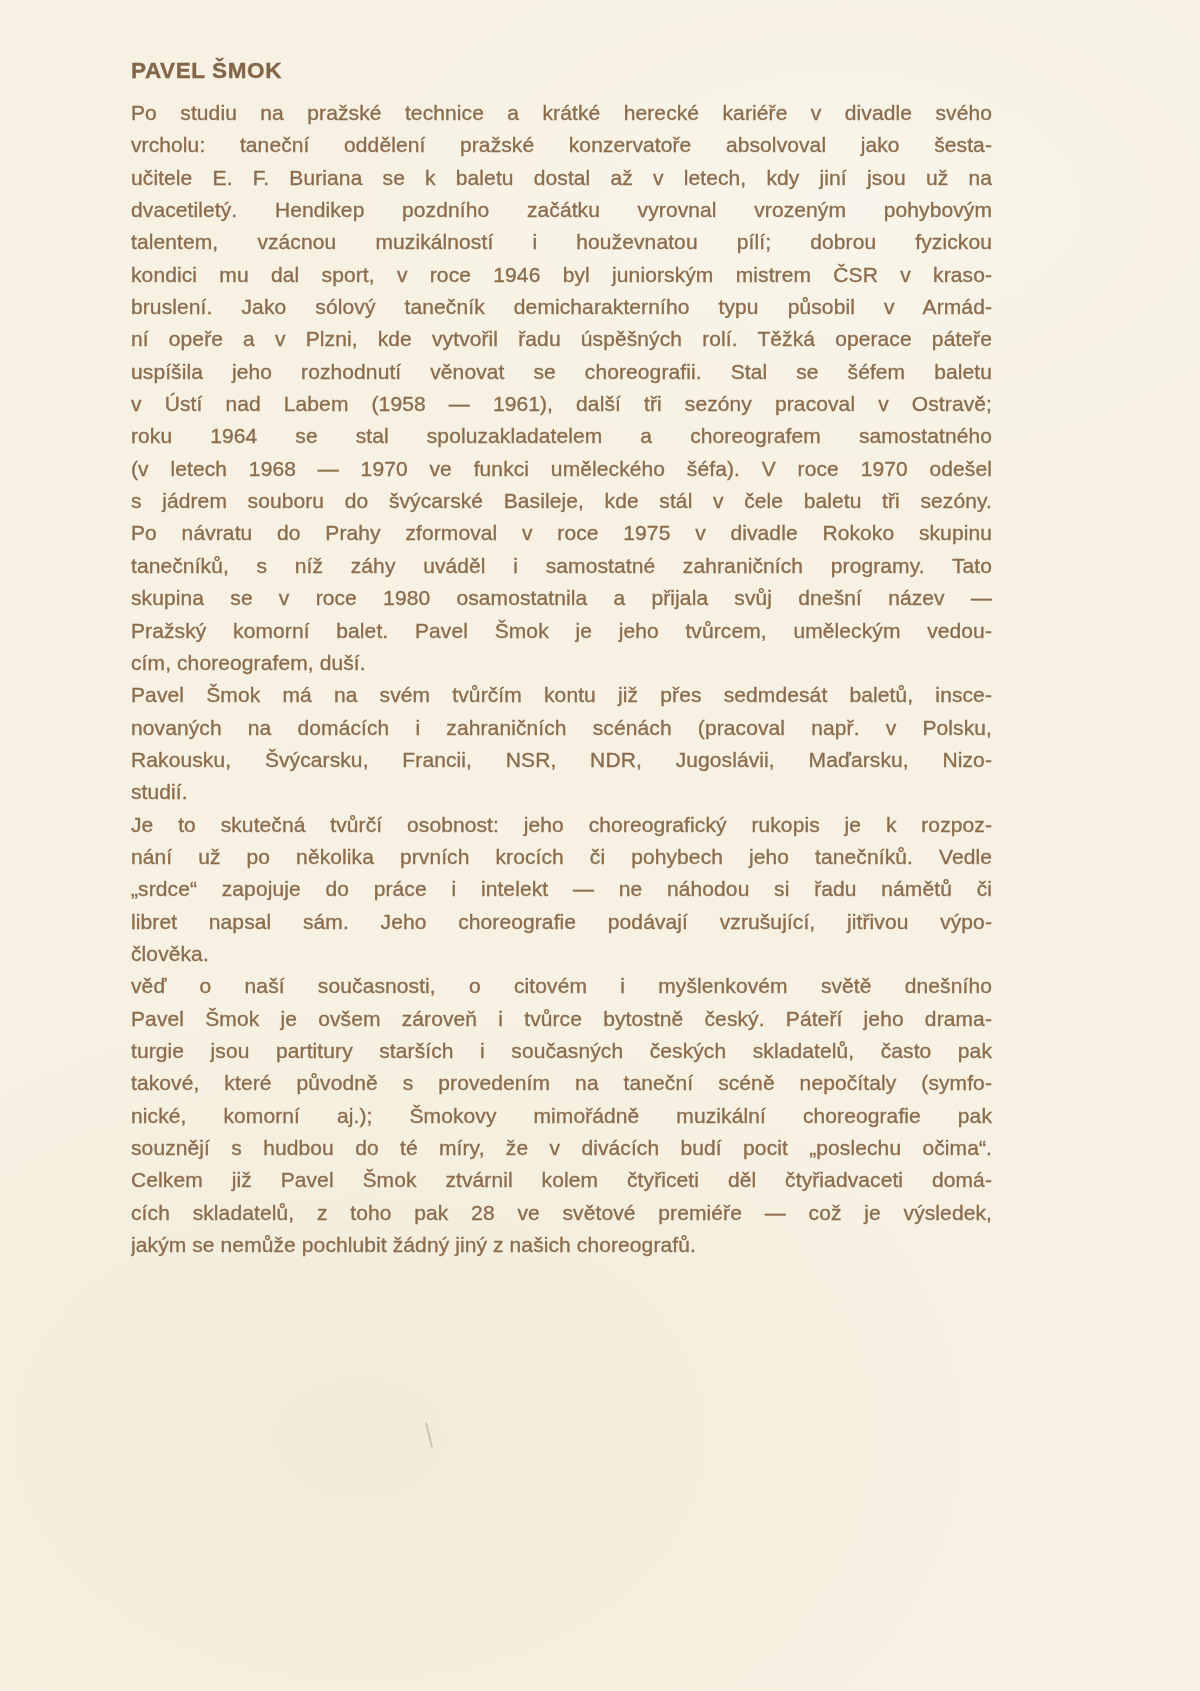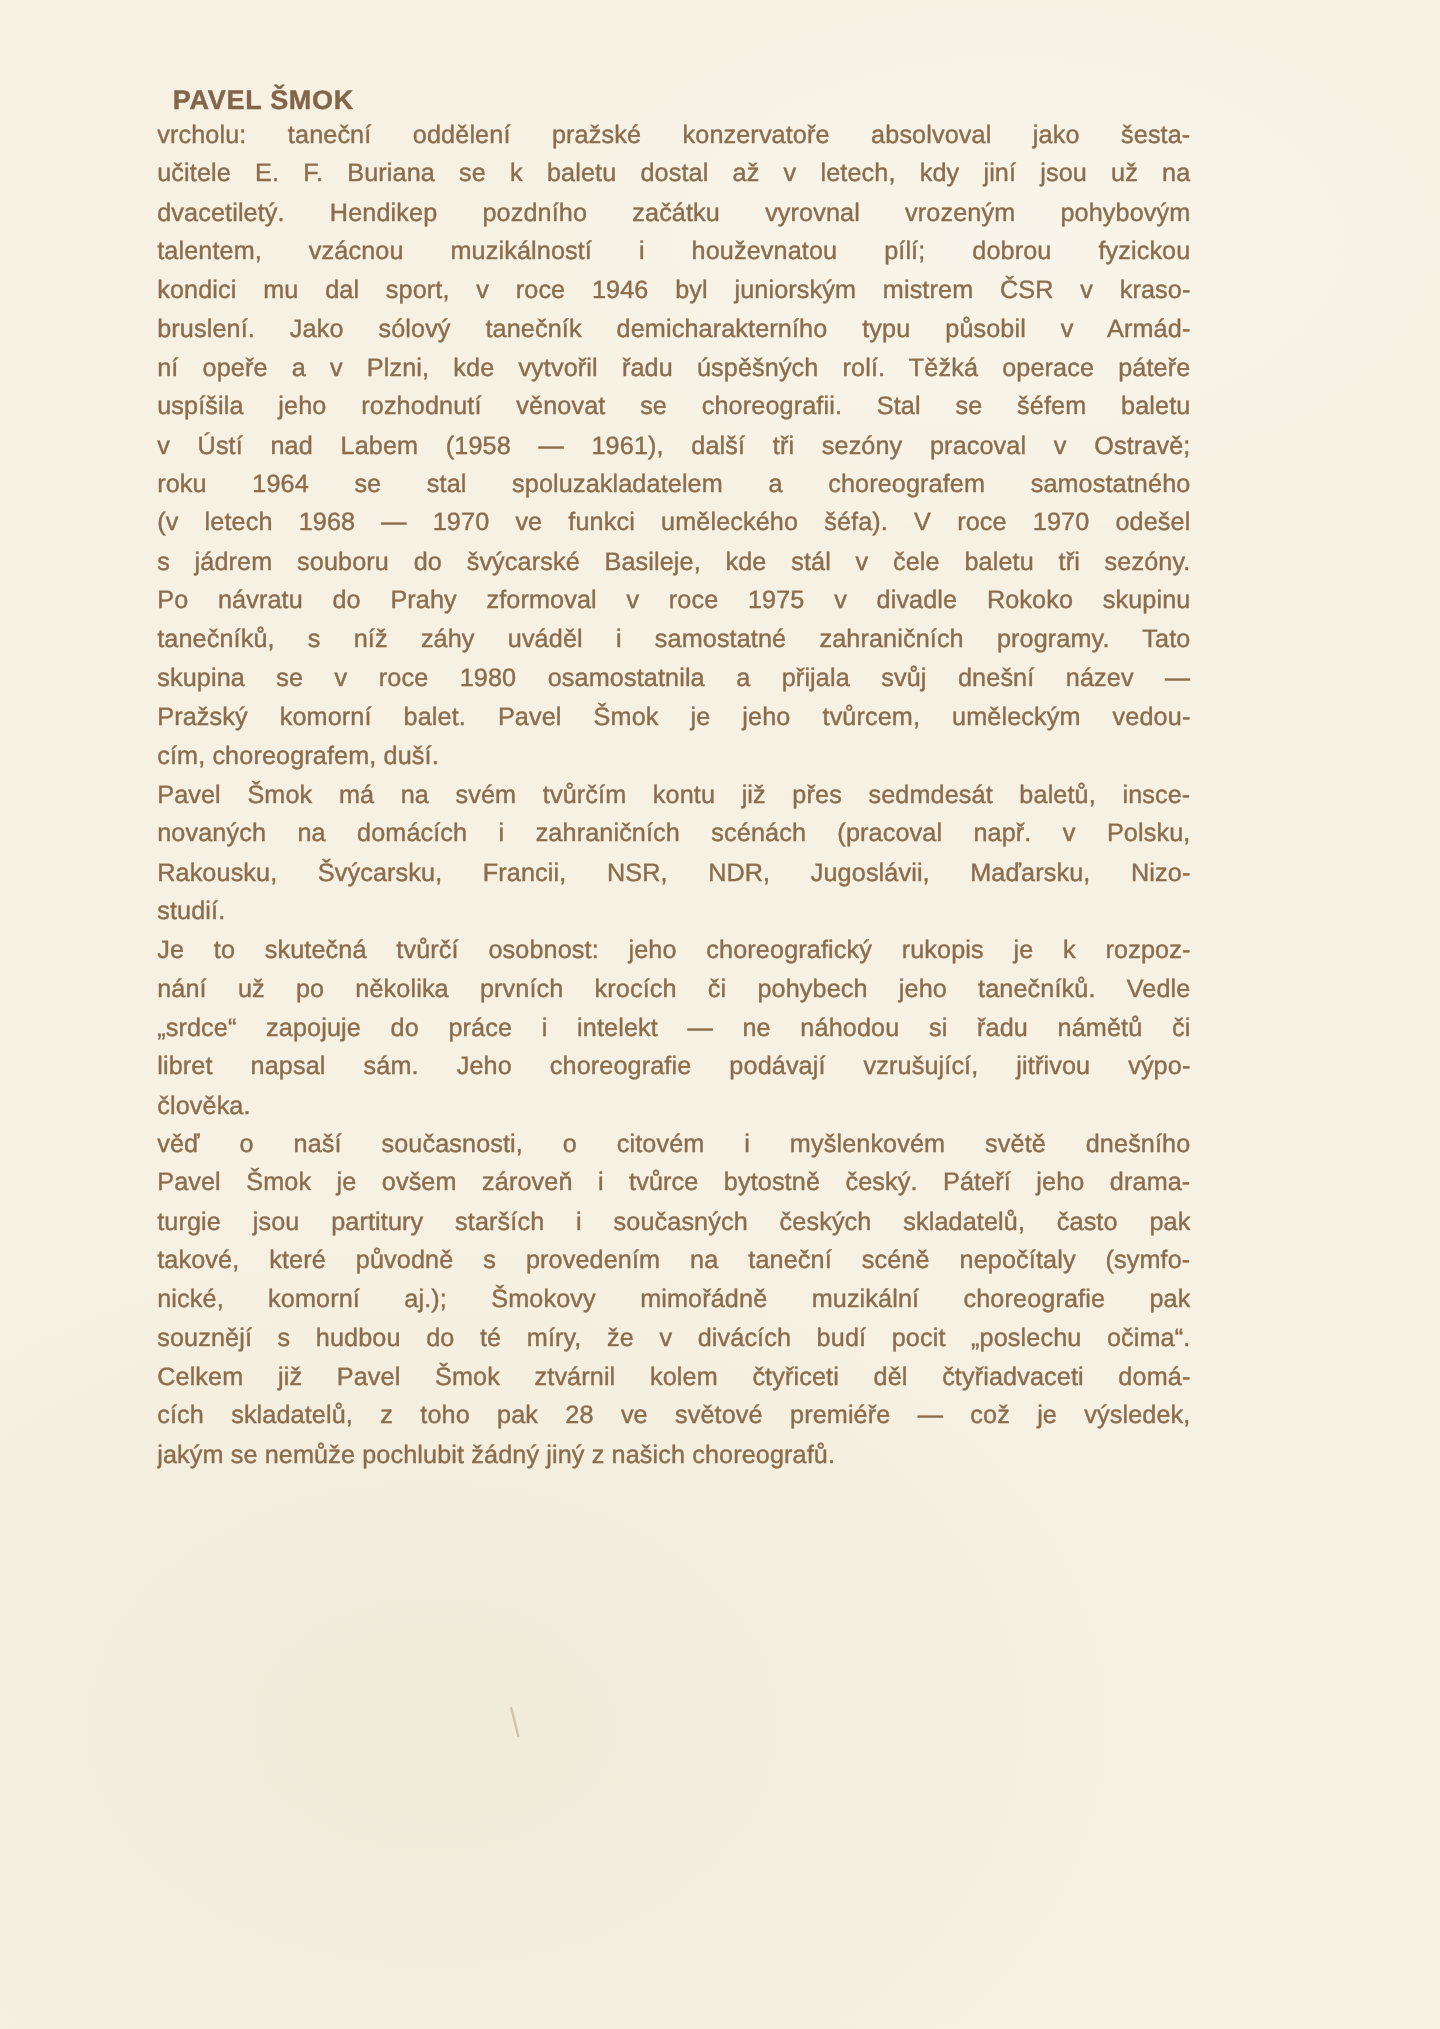--- a/index.html
+++ b/index.html
@@ -31,7 +31,7 @@
     position: absolute;
     left: 131px;
     top: 58px;
-    margin: 13px;
+    margin: 0;
     font-size: 22.5px;
     font-weight: 600;
     letter-spacing: 0.6px;

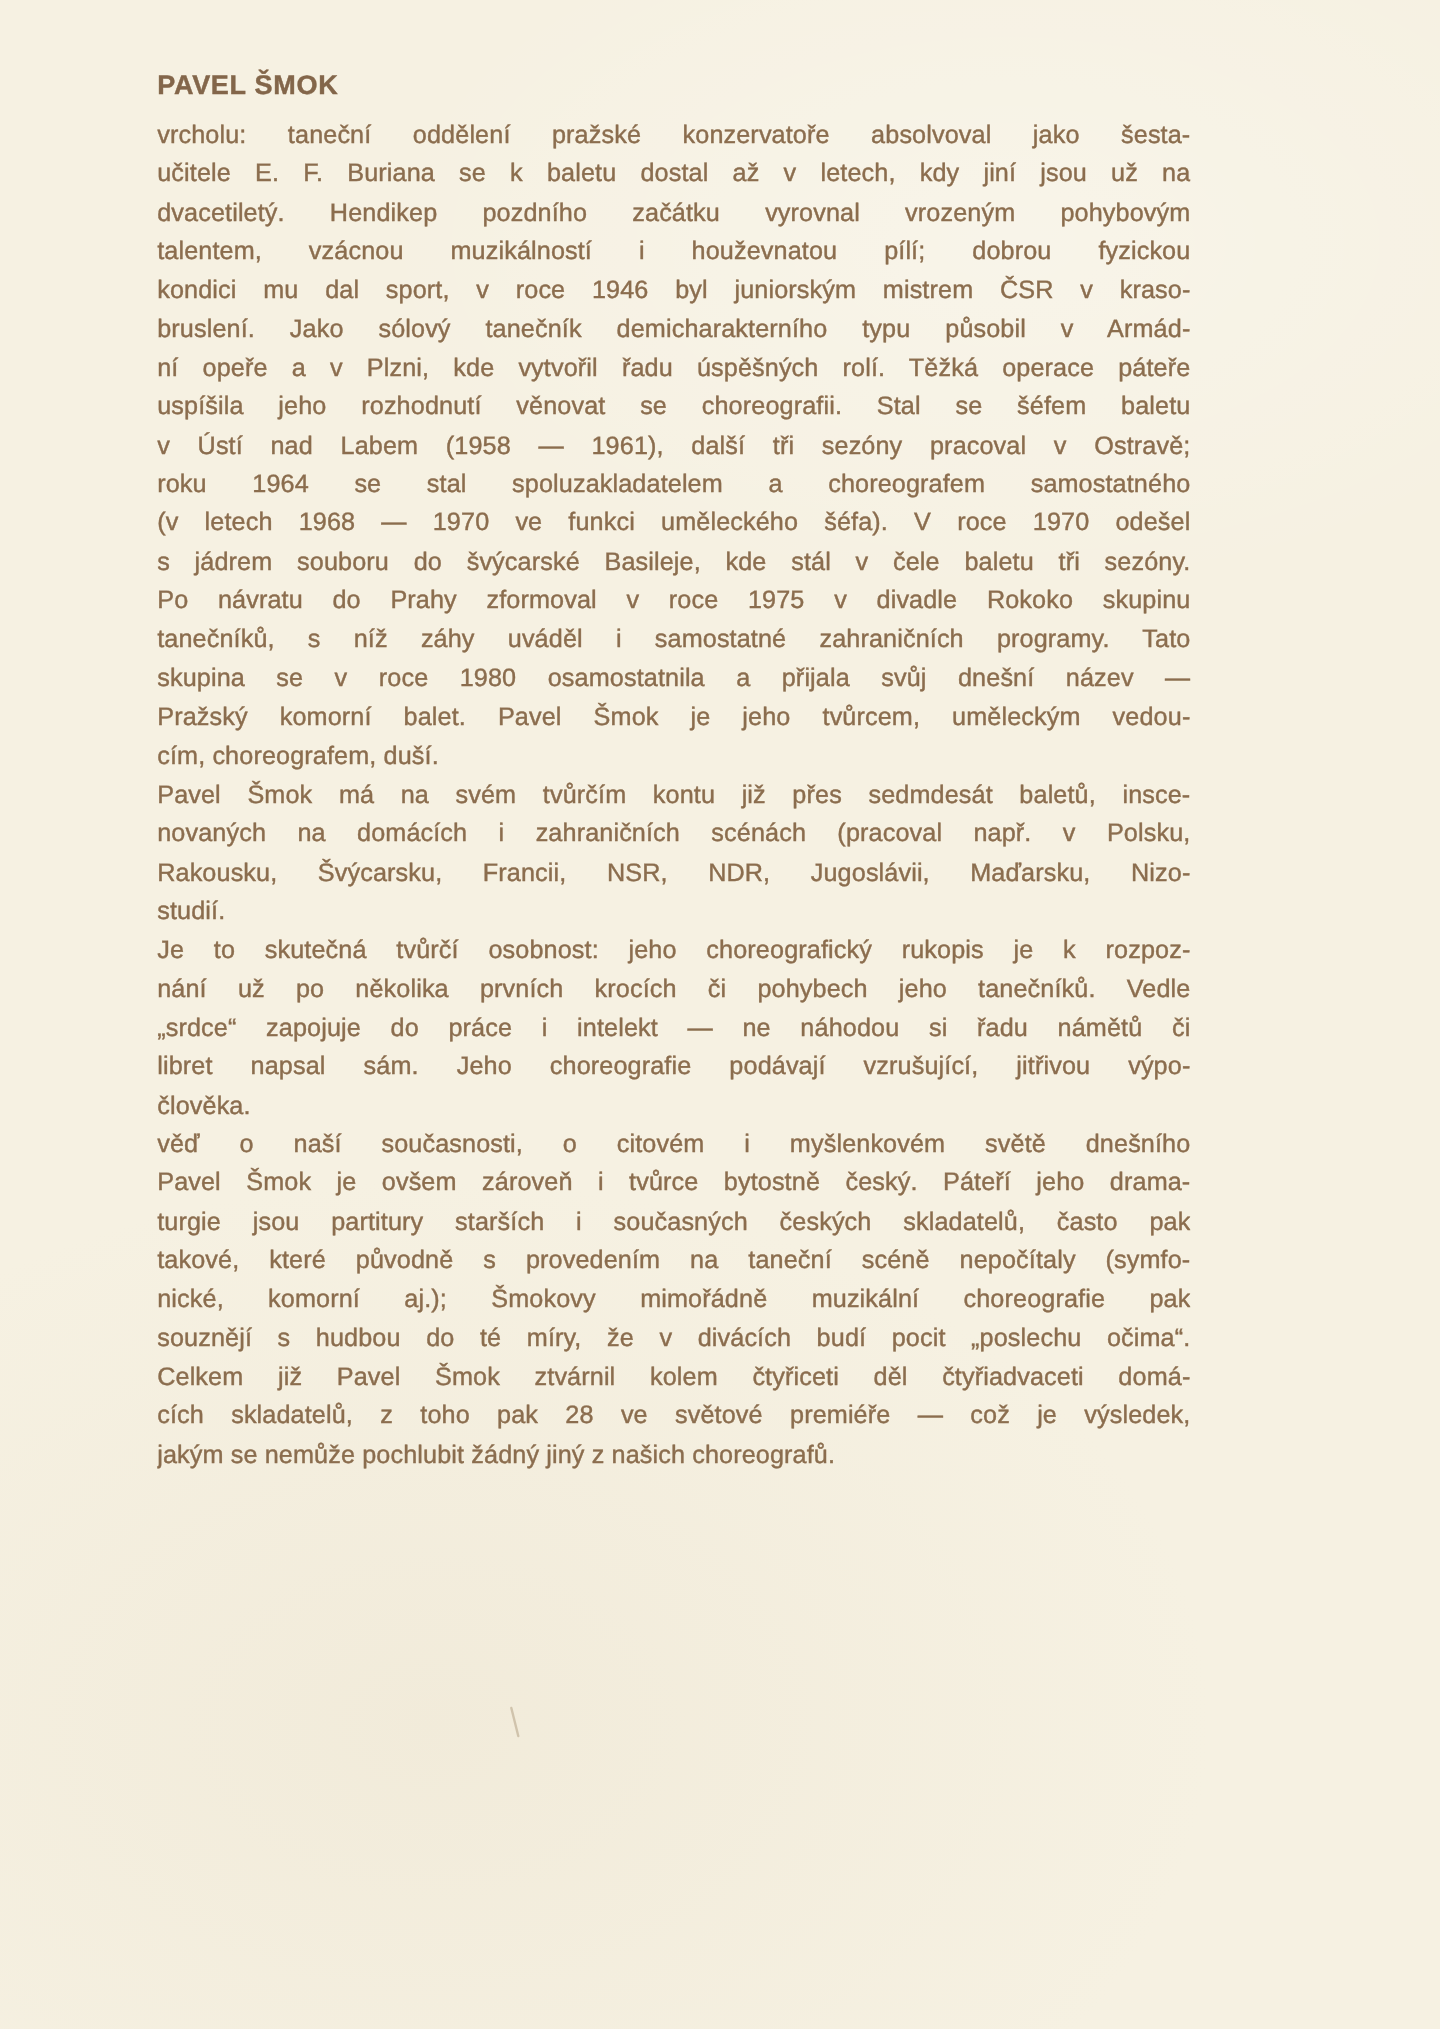--- a/index.html
+++ b/index.html
@@ -84,6 +84,7 @@
 <div class="page">
   <h1 class="title">PAVEL ŠMOK</h1>
   <div class="body-text" id="body-text">
+      <div class="line">Po studiu na pražské technice a krátké herecké kariéře v divadle svého</div>
       <div class="line">vrcholu: taneční oddělení pražské konzervatoře absolvoval jako šesta-</div>
       <div class="line">učitele E. F. Buriana se k baletu dostal až v letech, kdy jiní jsou už na</div>
       <div class="line">dvacetiletý. Hendikep pozdního začátku vyrovnal vrozeným pohybovým</div>

